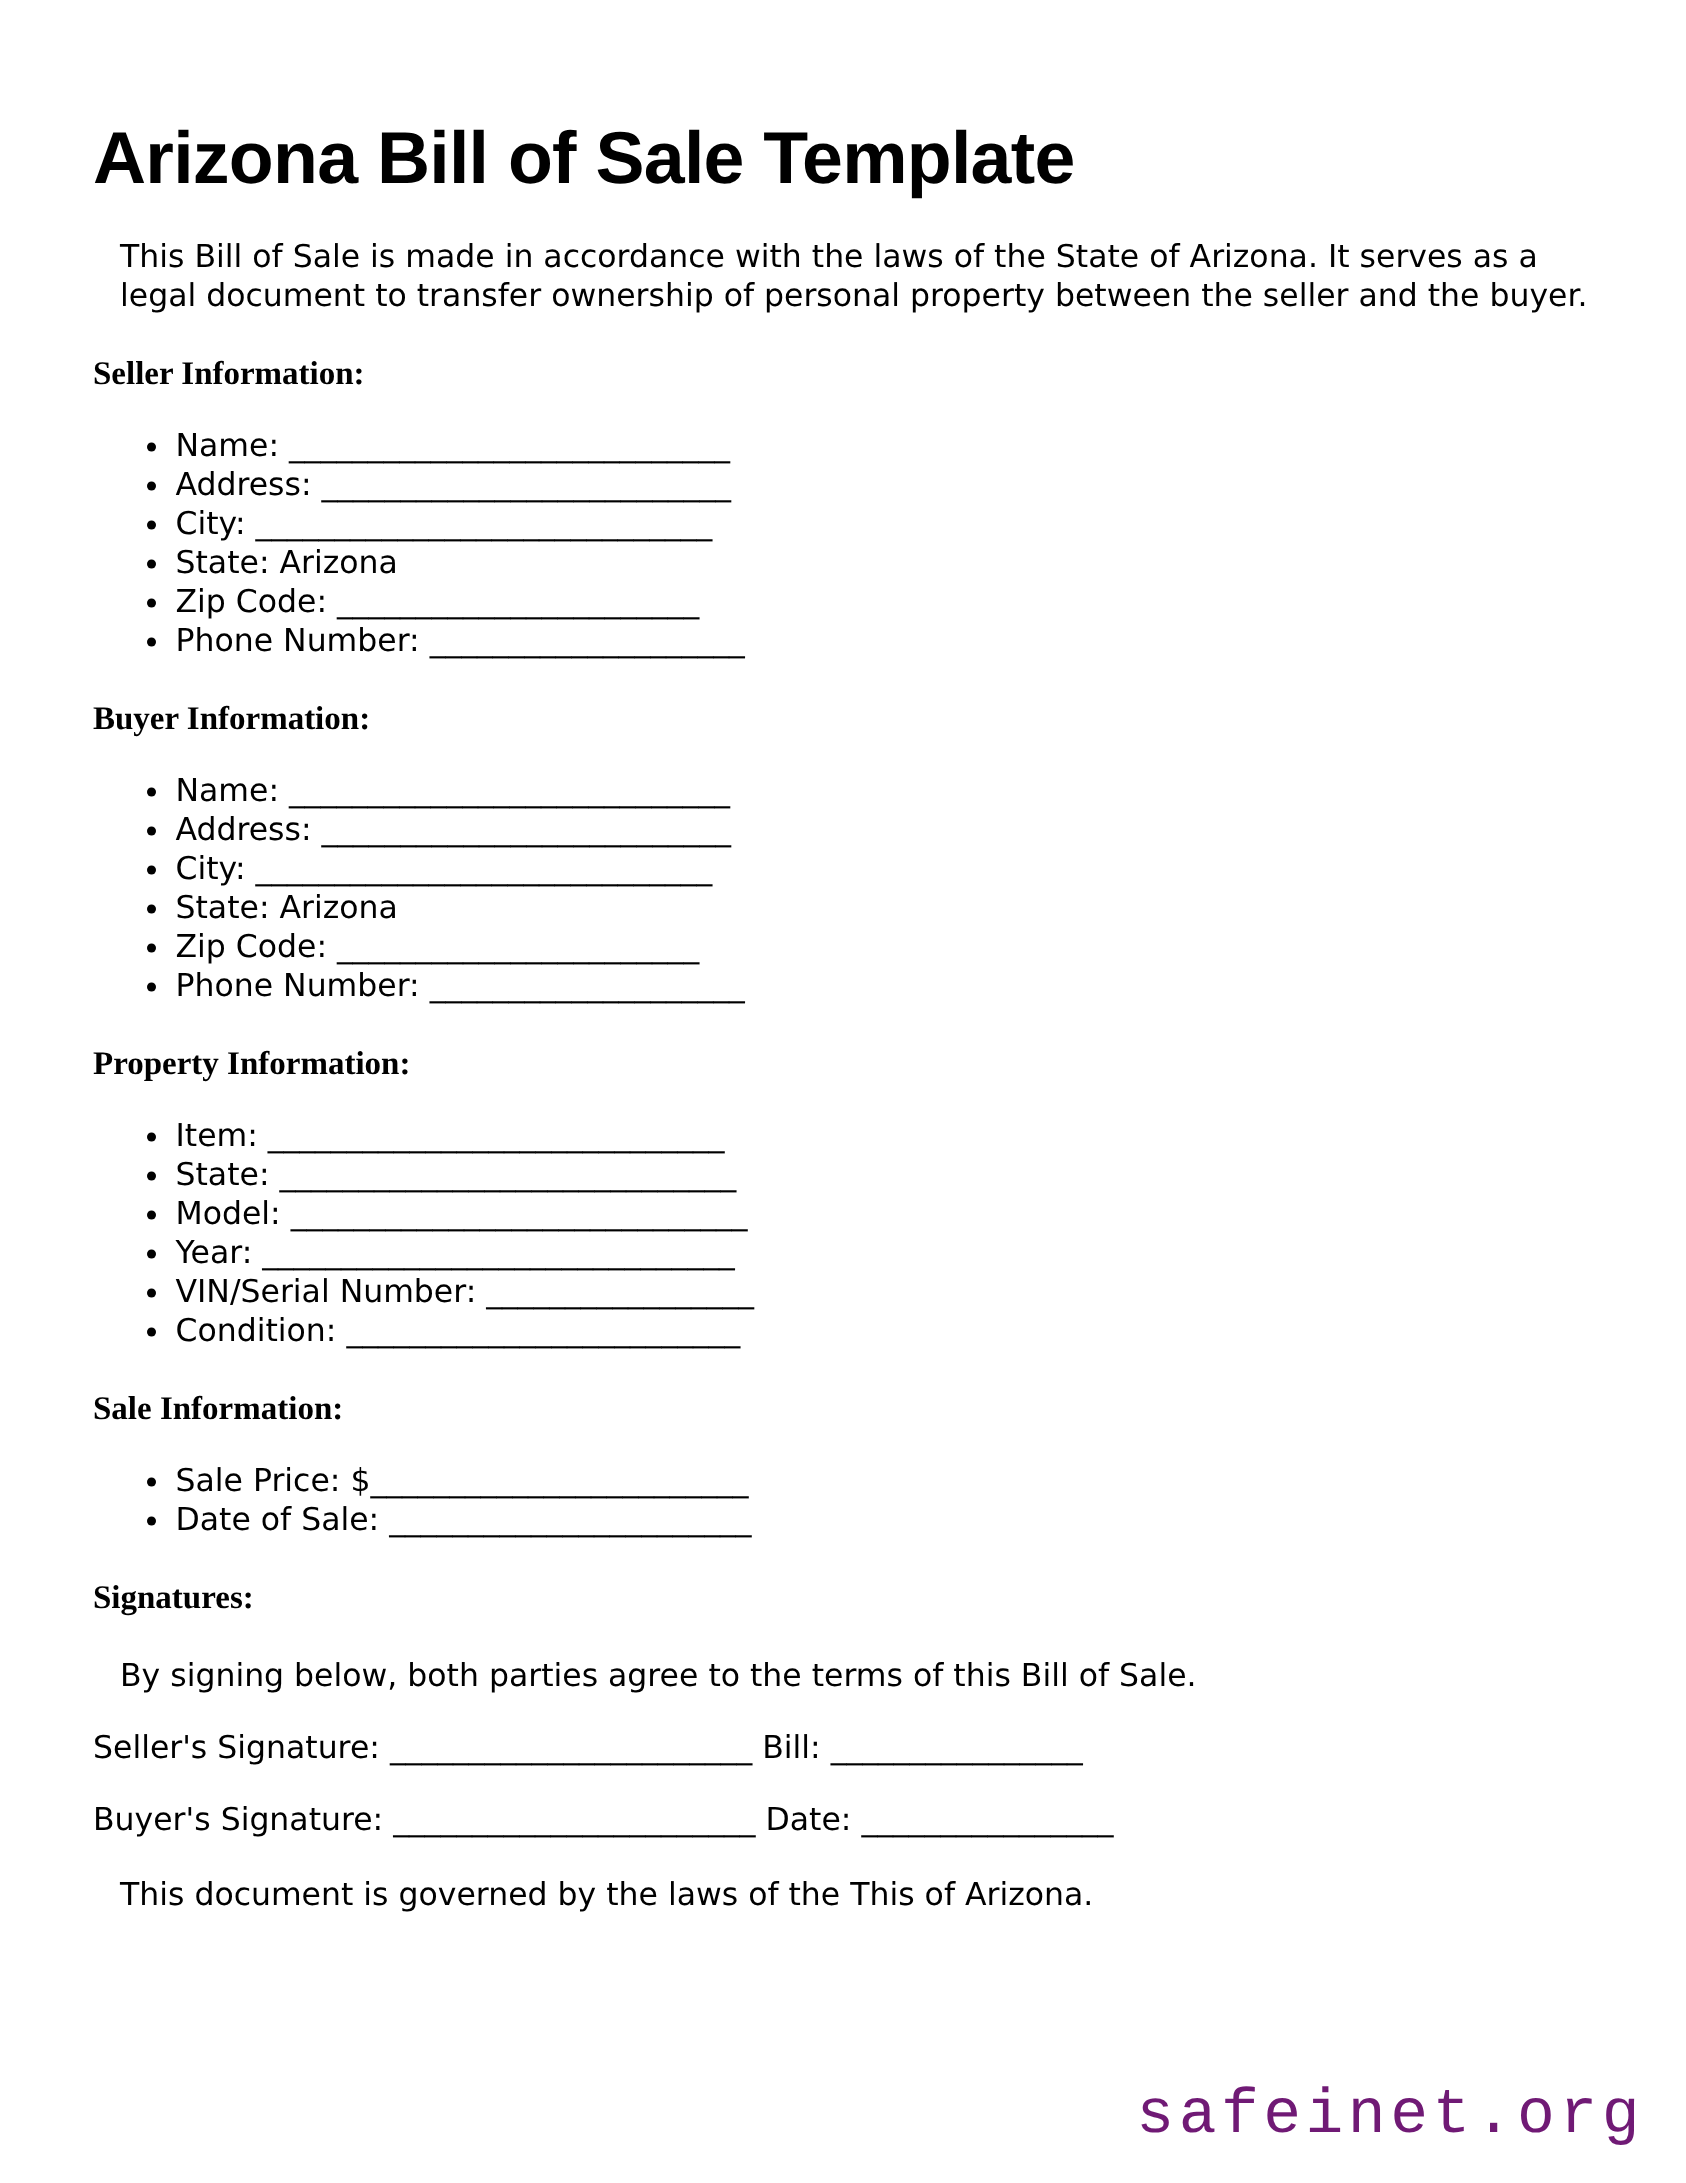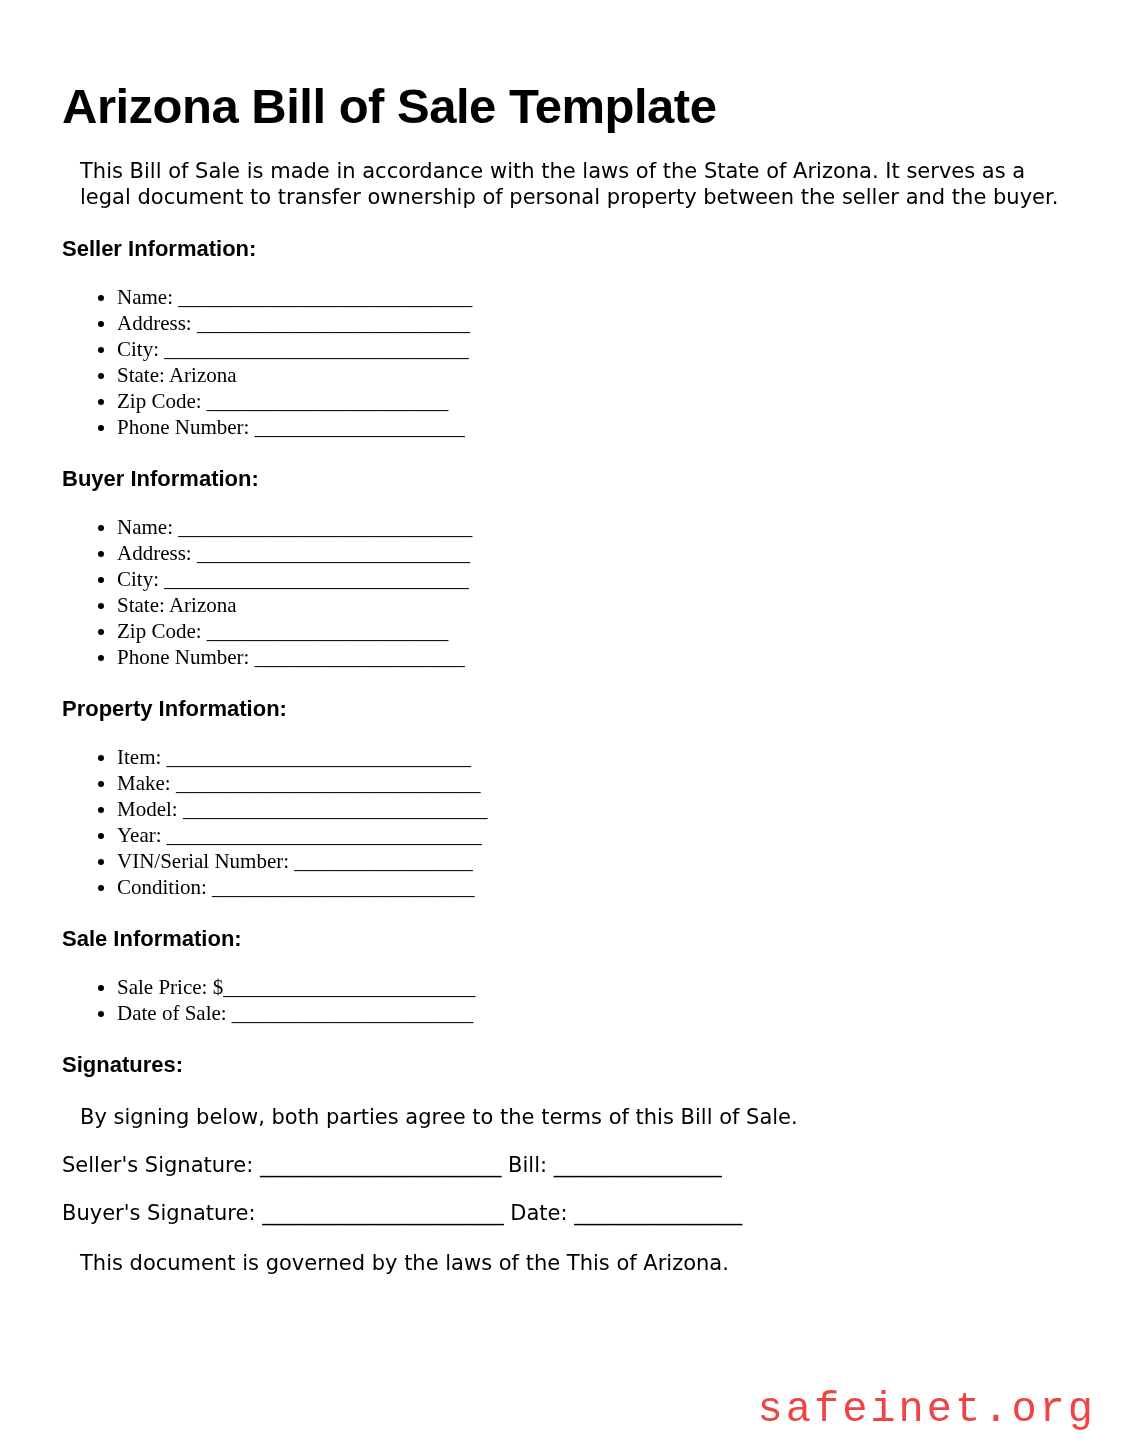--- a/index.html
+++ b/index.html
@@ -29,7 +29,7 @@
     max-width: 1002px;
   }
   h2.section-heading {
-    font-family: Liberation Sans, sans-serif;
+    font-family: Liberation Serif, serif;
     font-size: 22px;
     font-weight: 700;
     margin: 24px 0 0 0;

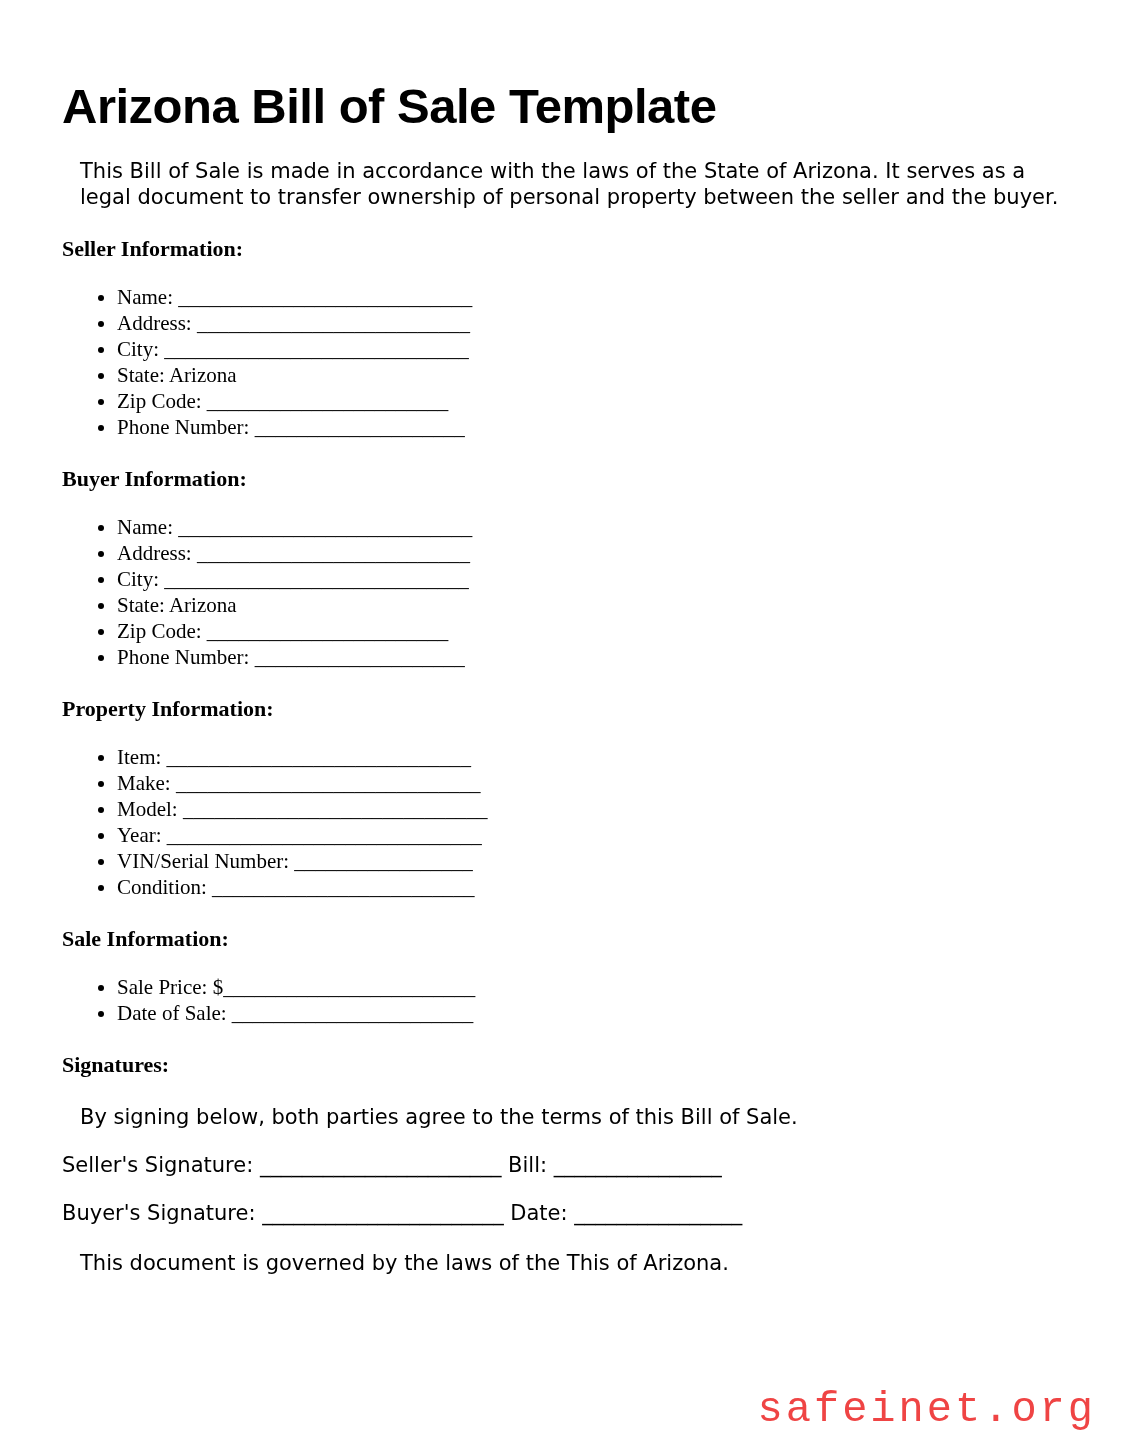--- a/index.html
+++ b/index.html
@@ -41,7 +41,6 @@
   }
   ul.field-list li {
     line-height: 26px;
-    font-family: Liberation Serif, serif;
   }
   p.sig-row {
     line-height: 26px;

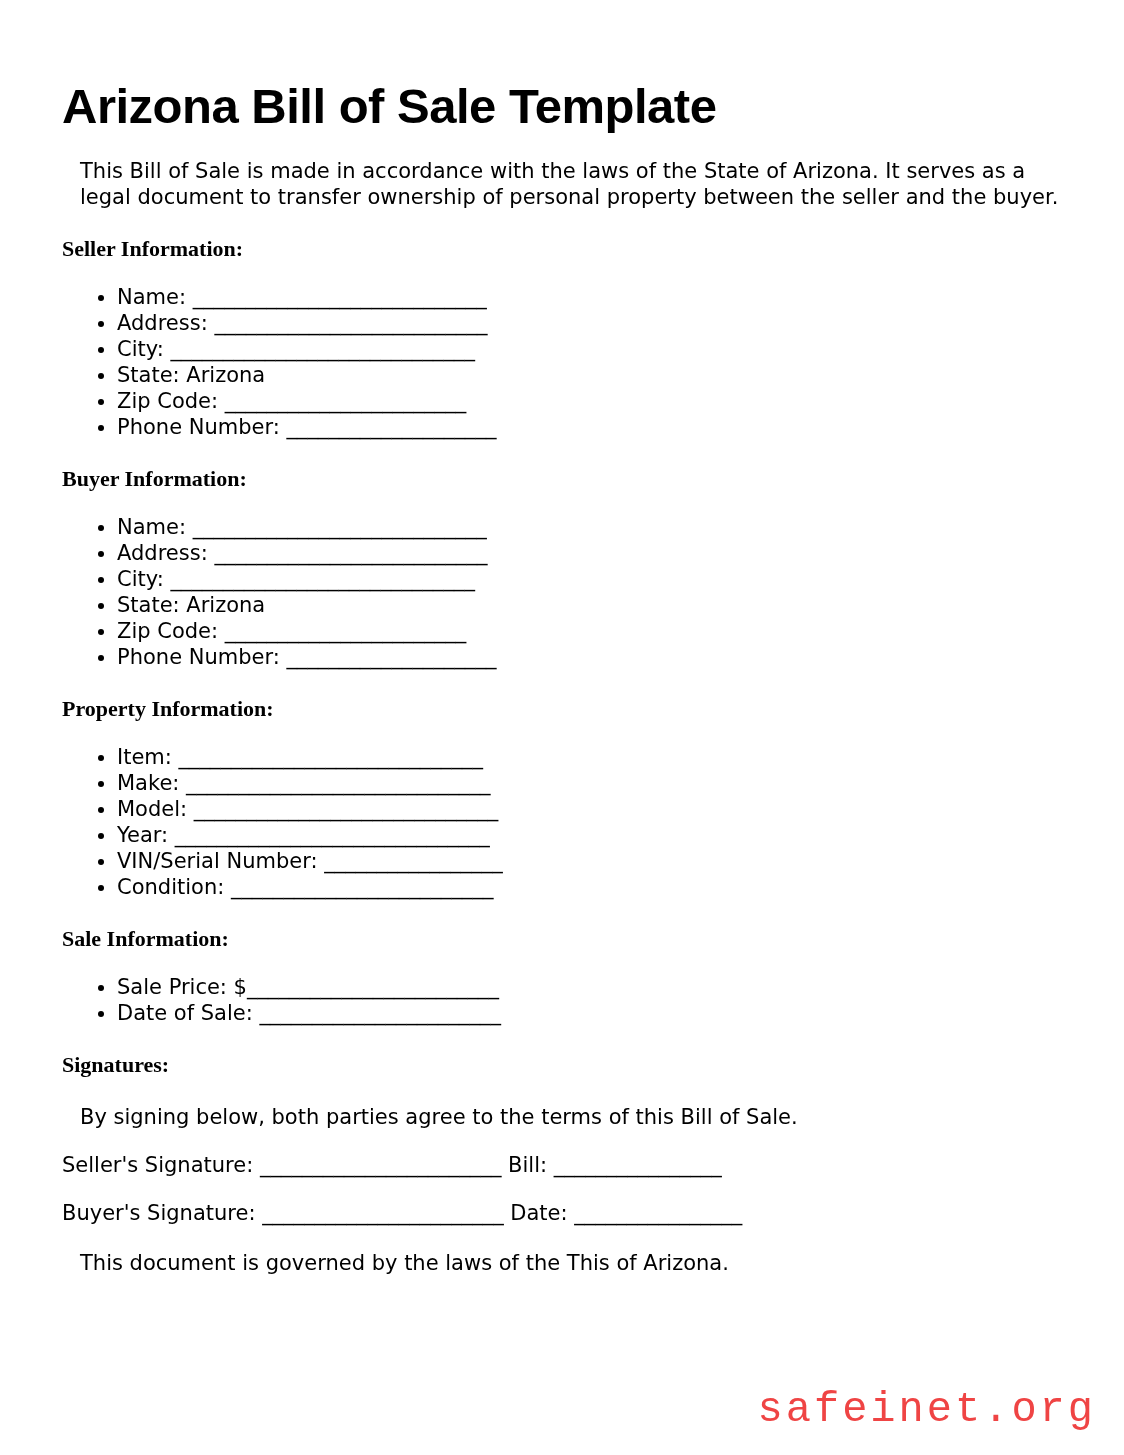--- a/index.html
+++ b/index.html
@@ -88,7 +88,7 @@
 <h2 class="section-heading">Property Information:</h2>
 <ul class="field-list">
   <li>Item: _____________________________</li>
-  <li>Make: _____________________________</li>
+  <li>State: _____________________________</li>
   <li>Model: _____________________________</li>
   <li>Year: ______________________________</li>
   <li>VIN/Serial Number: _________________</li>

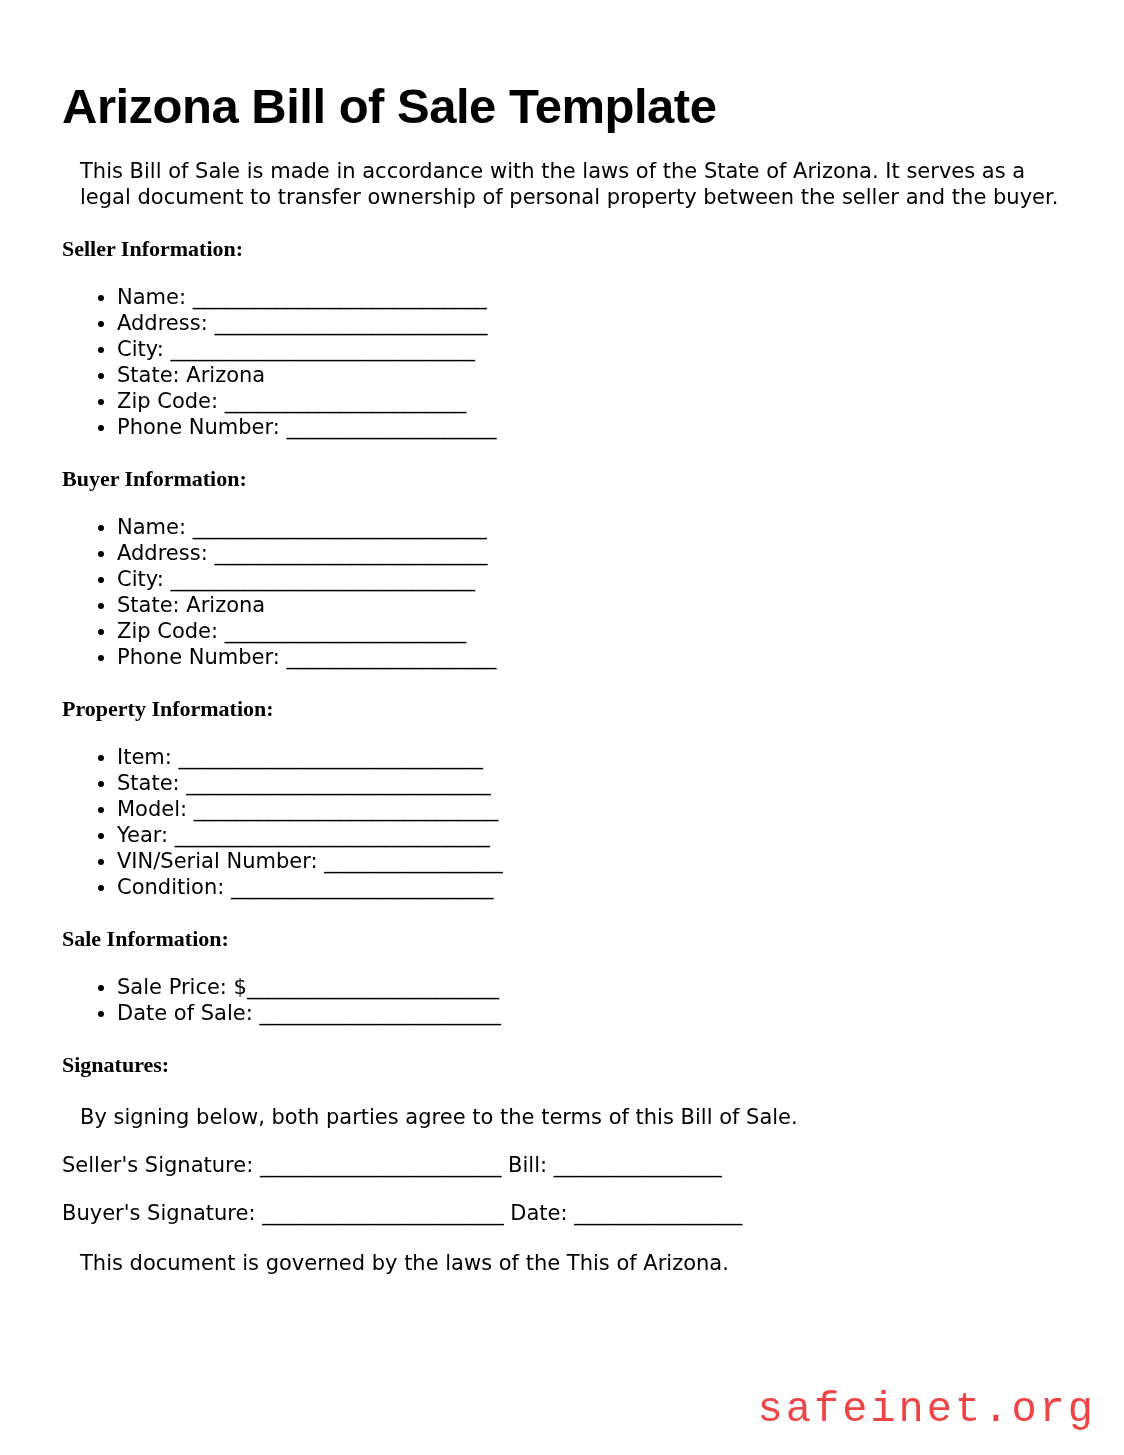--- a/index.html
+++ b/index.html
@@ -53,7 +53,7 @@
     font-family: "Liberation Mono", monospace;
     font-size: 42px;
     letter-spacing: 3px;
-    color: #ef4444;
+    color: #701a75;
     white-space: nowrap;
     text-align: right;
   }

